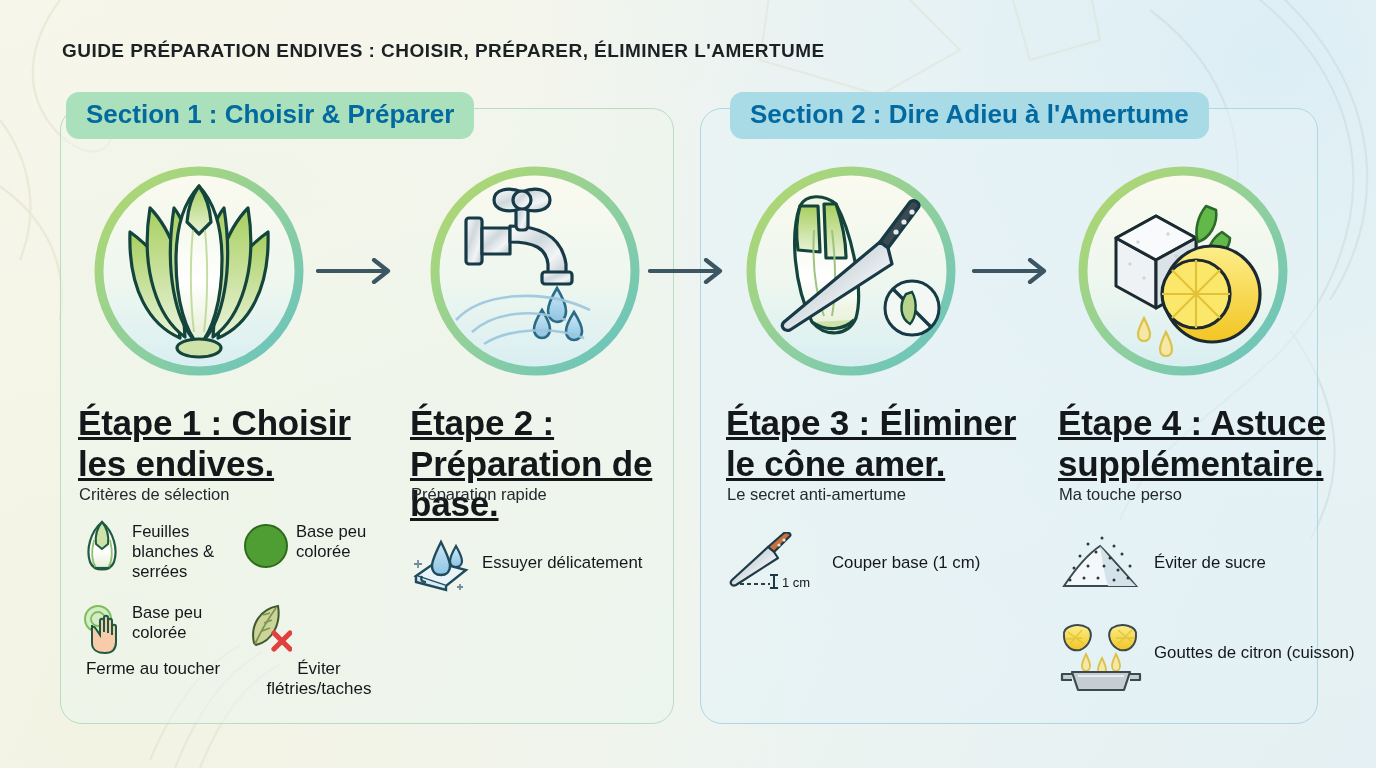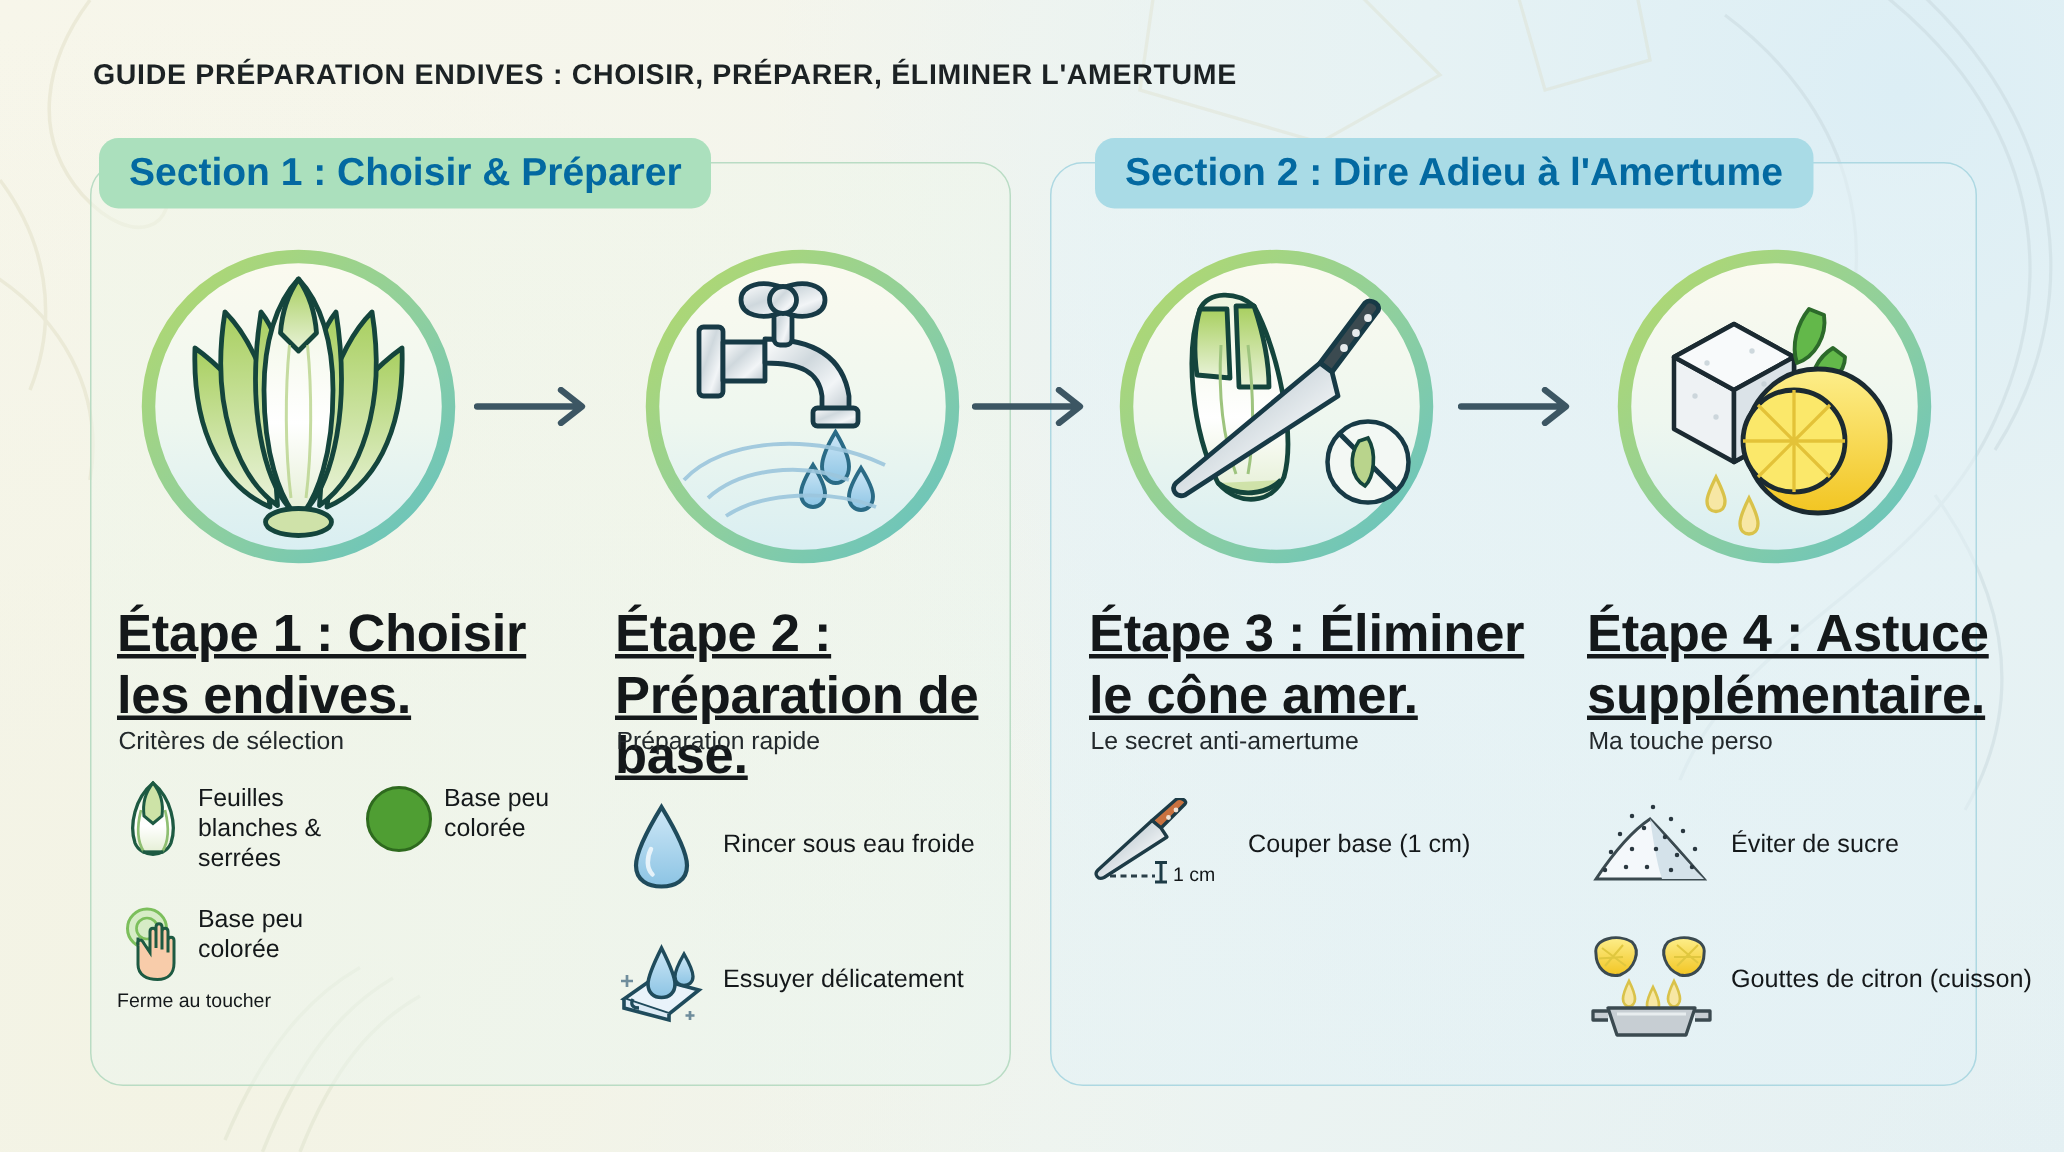--- a/index.html
+++ b/index.html
@@ -285,15 +285,6 @@
     <div class="step-sub">Préparation rapide</div>
 
     <div class="bullets vlist" style="top:372px">
-      <div class="brow">
-        <div class="bico">
-          <svg viewBox="0 0 62 62">
-            <path d="M31 6 C20 24 14 38 14 45 C14 55 22 59 31 59 C40 59 48 55 48 45 C48 38 42 24 31 6Z" fill="url(#gdrop)" stroke="#1f4b5c" stroke-width="2.8"></path>
-            <path d="M24 34 C21 40 21 47 25 51" fill="none" stroke="#ffffff" stroke-width="3" opacity=".75" stroke-linecap="round"></path>
-          </svg>
-        </div>
-        <div class="btxt">Rincer sous eau froide</div>
-      </div>
       <div class="brow">
         <div class="bico">
           <svg viewBox="0 0 62 62">

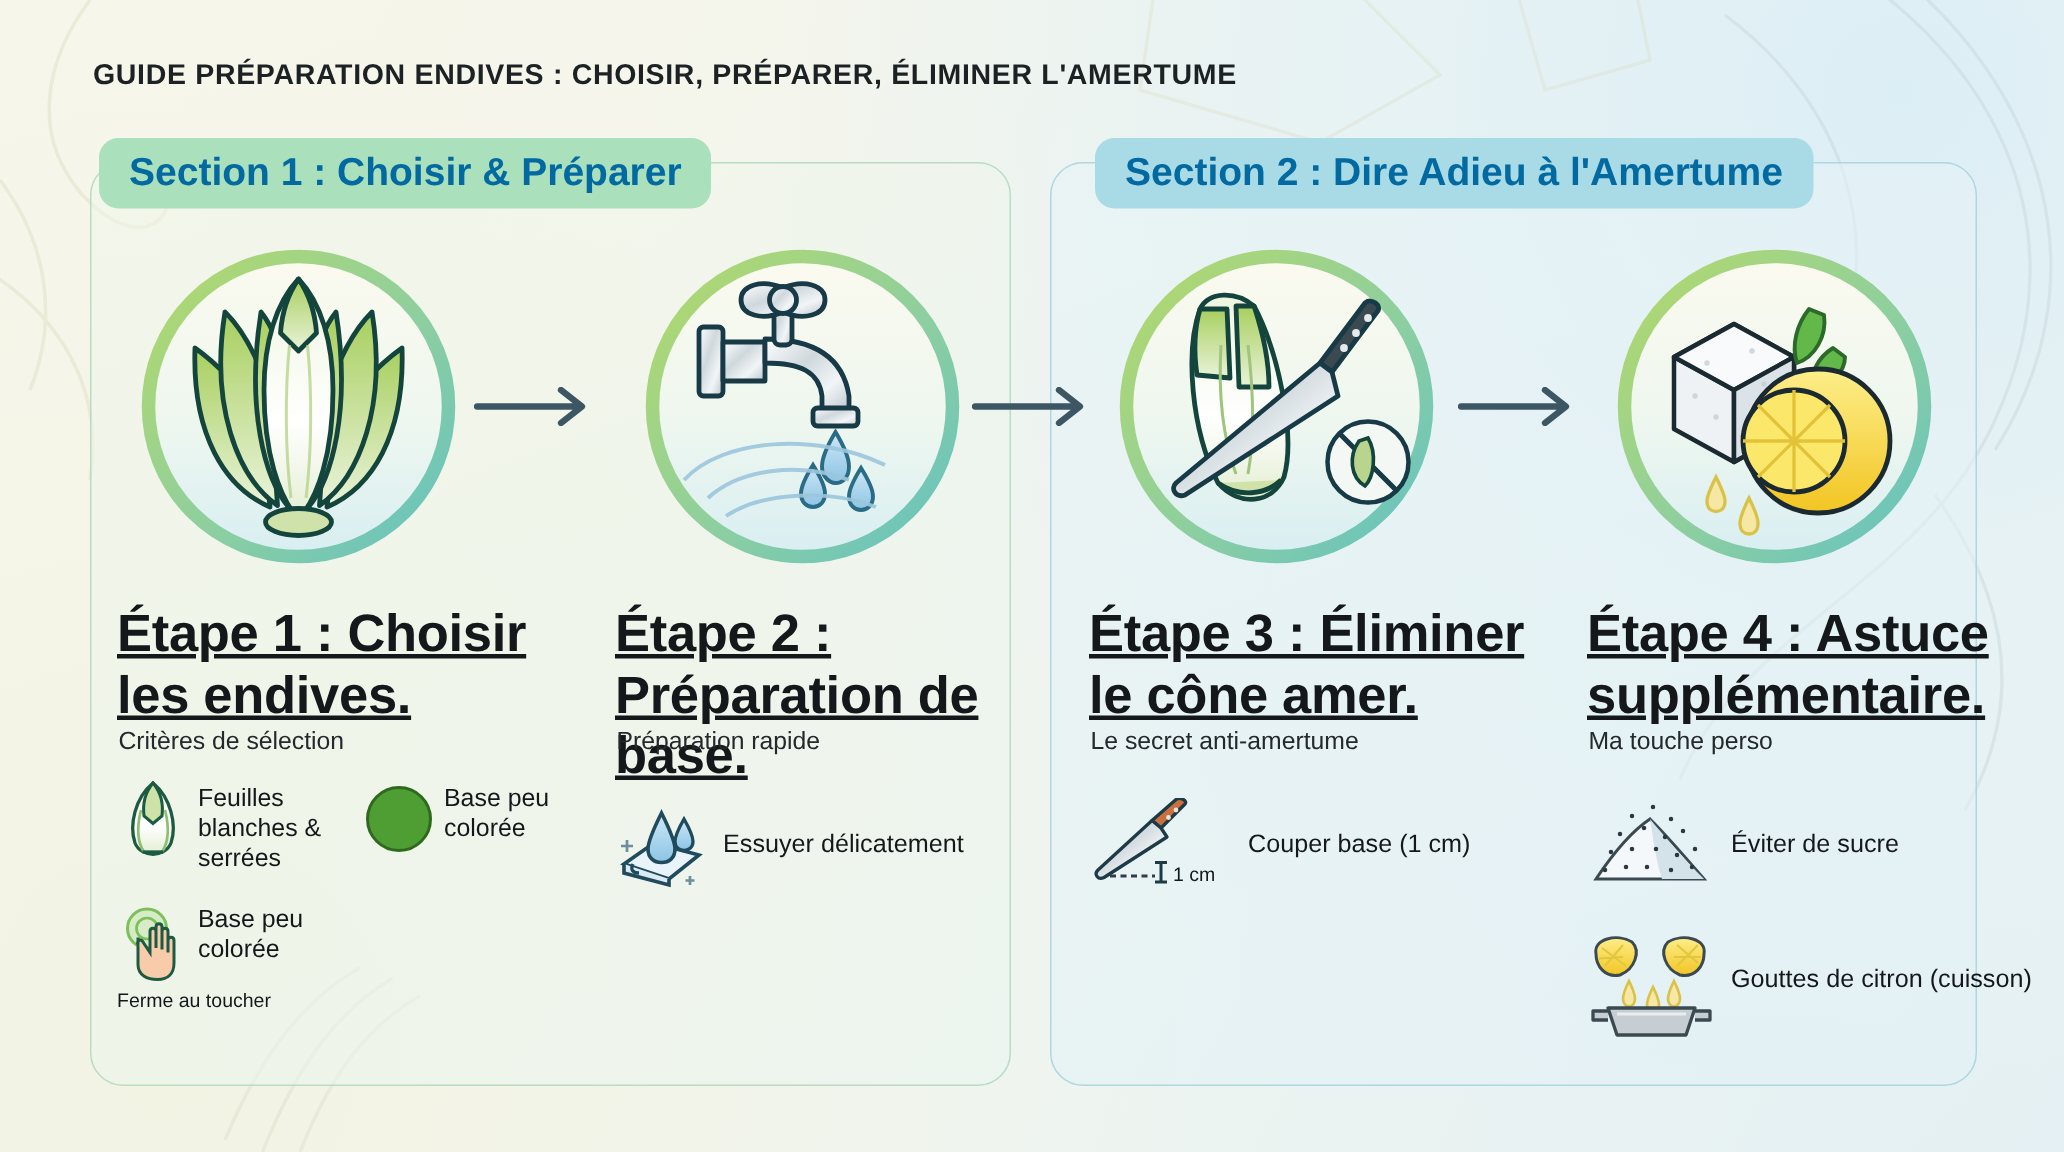--- a/index.html
+++ b/index.html
@@ -89,7 +89,7 @@
   #b1 .bico svg{width:48px;height:58px;}
   #b1 .btxt{font-size:16.6px;}
   #b1 .cap{
-    font-size:13px;color:#14181a;line-height:1.2;
+    text-align:center;font-size:17px;color:#14181a;line-height:1.2;
     margin-top:2px;width:150px;
   }
   #b1 .cell.r2{width:156px;}

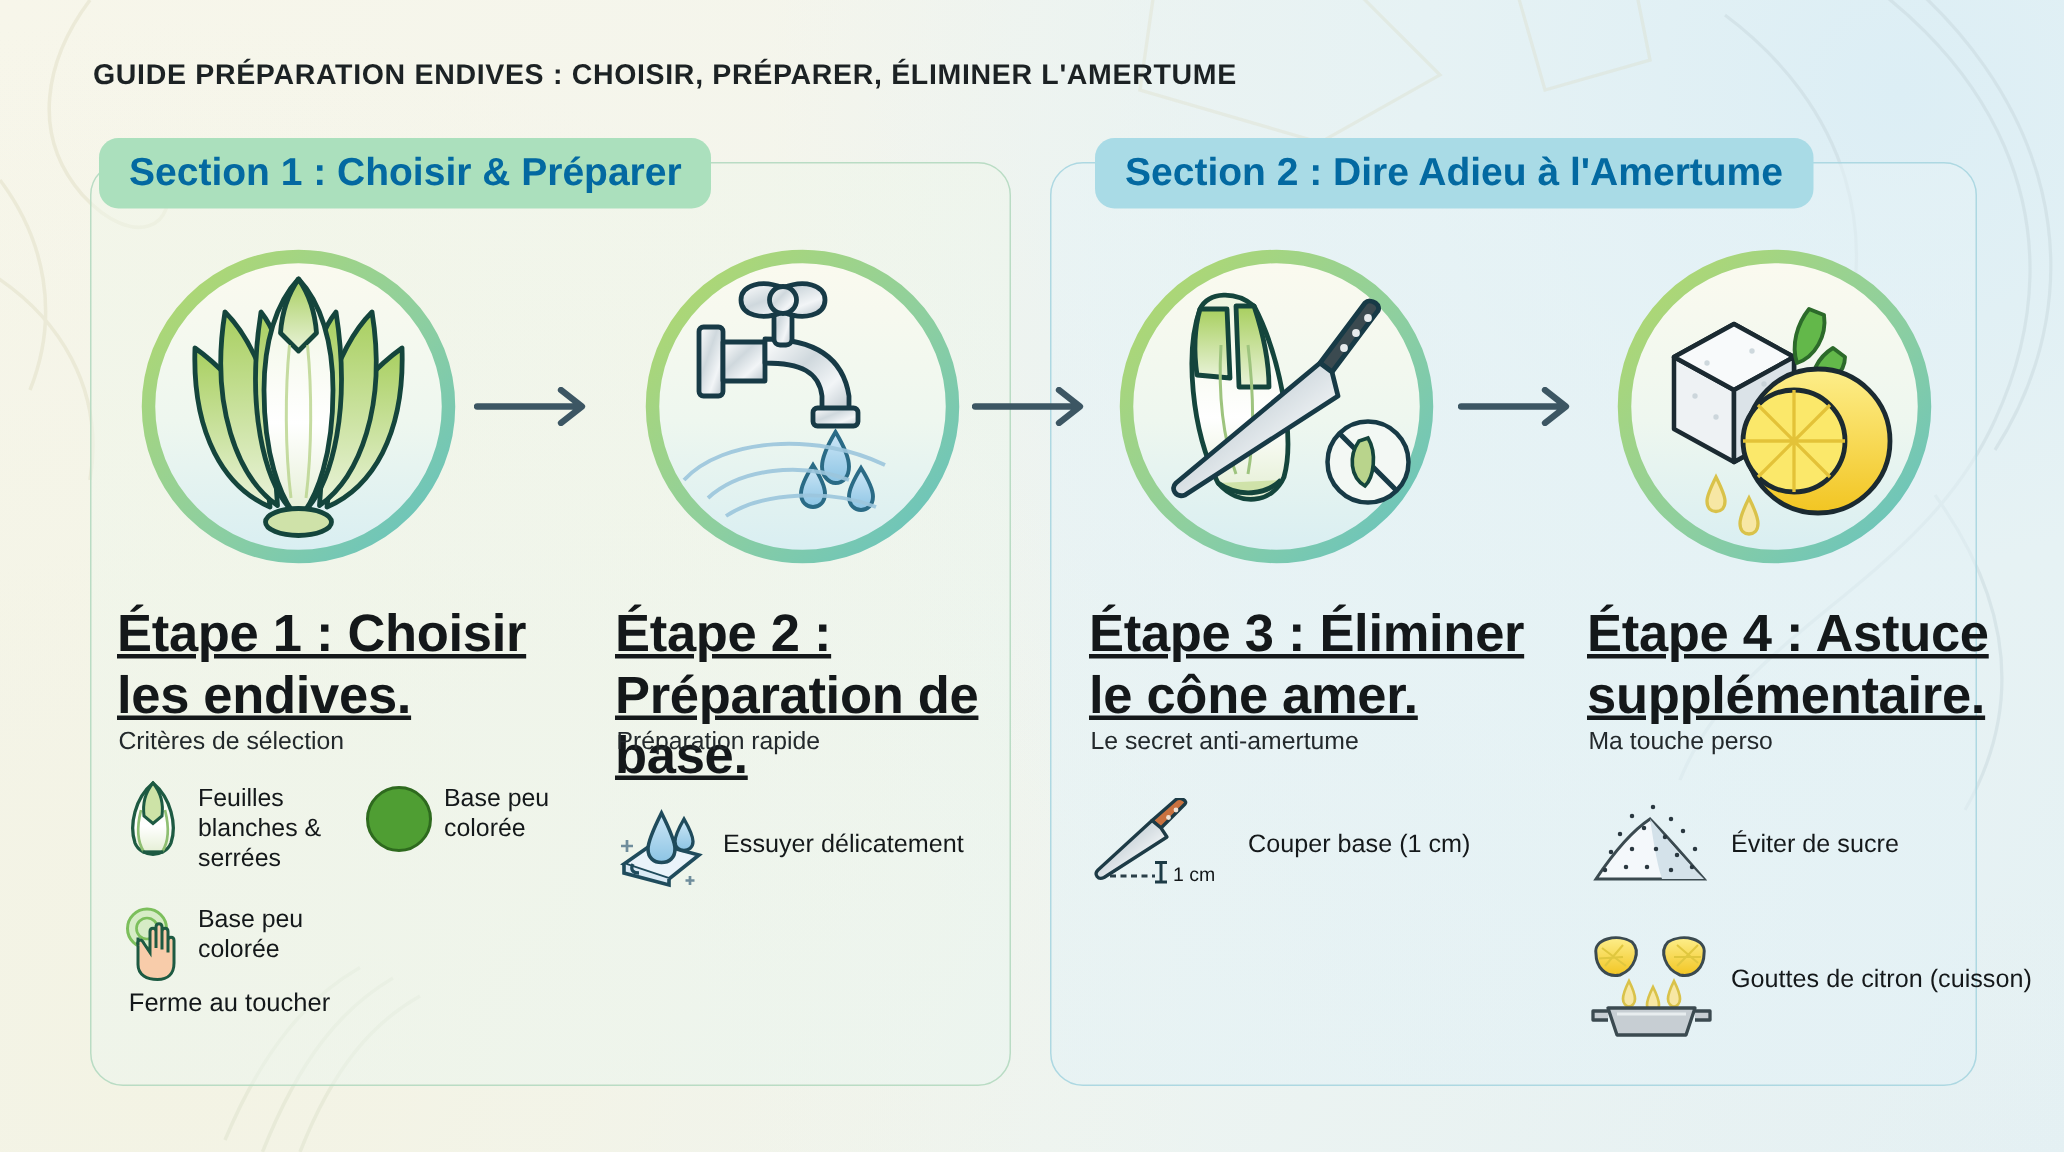--- a/index.html
+++ b/index.html
@@ -244,6 +244,20 @@
             <div class="btxt">Base peu colorée</div>
           </div>
           <div class="cap">Ferme au toucher</div>
+        </div>
+        <div class="cell r2">
+          <div class="cellrow">
+            <div class="bico">
+              <svg viewBox="0 0 48 58">
+                <path d="M10 44 C6 26 16 10 34 7 C37 24 29 42 12 46Z" fill="#cdd49a" stroke="#3f5a2c" stroke-width="2"></path>
+                <path d="M32 9 C24 20 17 32 11 45" fill="none" stroke="#7c9454" stroke-width="1.8"></path>
+                <path d="M26 14 L19 16 M28 21 L20 24 M26 29 L18 32" stroke="#7c9454" stroke-width="1.6"></path>
+                <path d="M30 34 L46 50 M46 34 L30 50" stroke="#e0413c" stroke-width="5.2" stroke-linecap="round"></path>
+              </svg>
+            </div>
+            <div class="btxt" style="visibility:hidden">Éviter flétries/taches</div>
+          </div>
+          <div class="cap">Éviter flétries/taches</div>
         </div>
       </div>
     </div>

